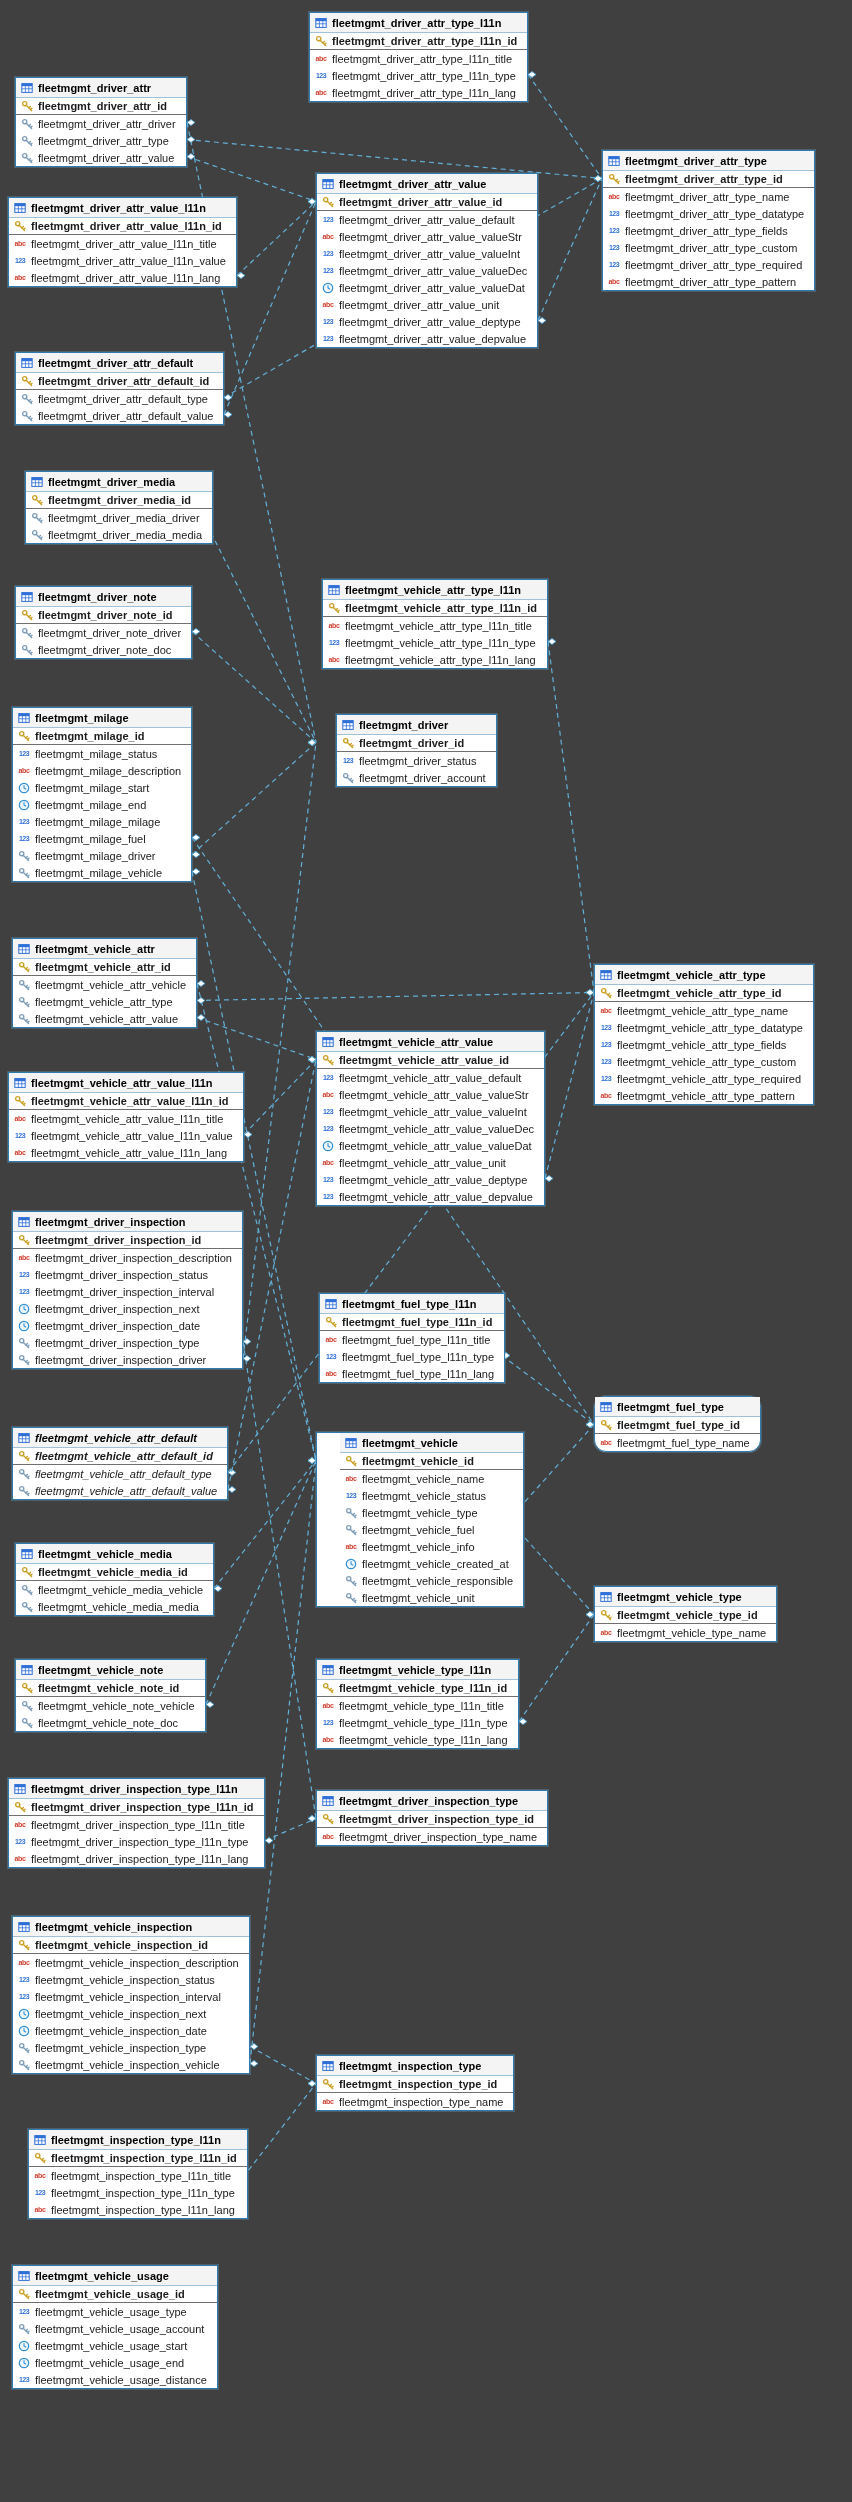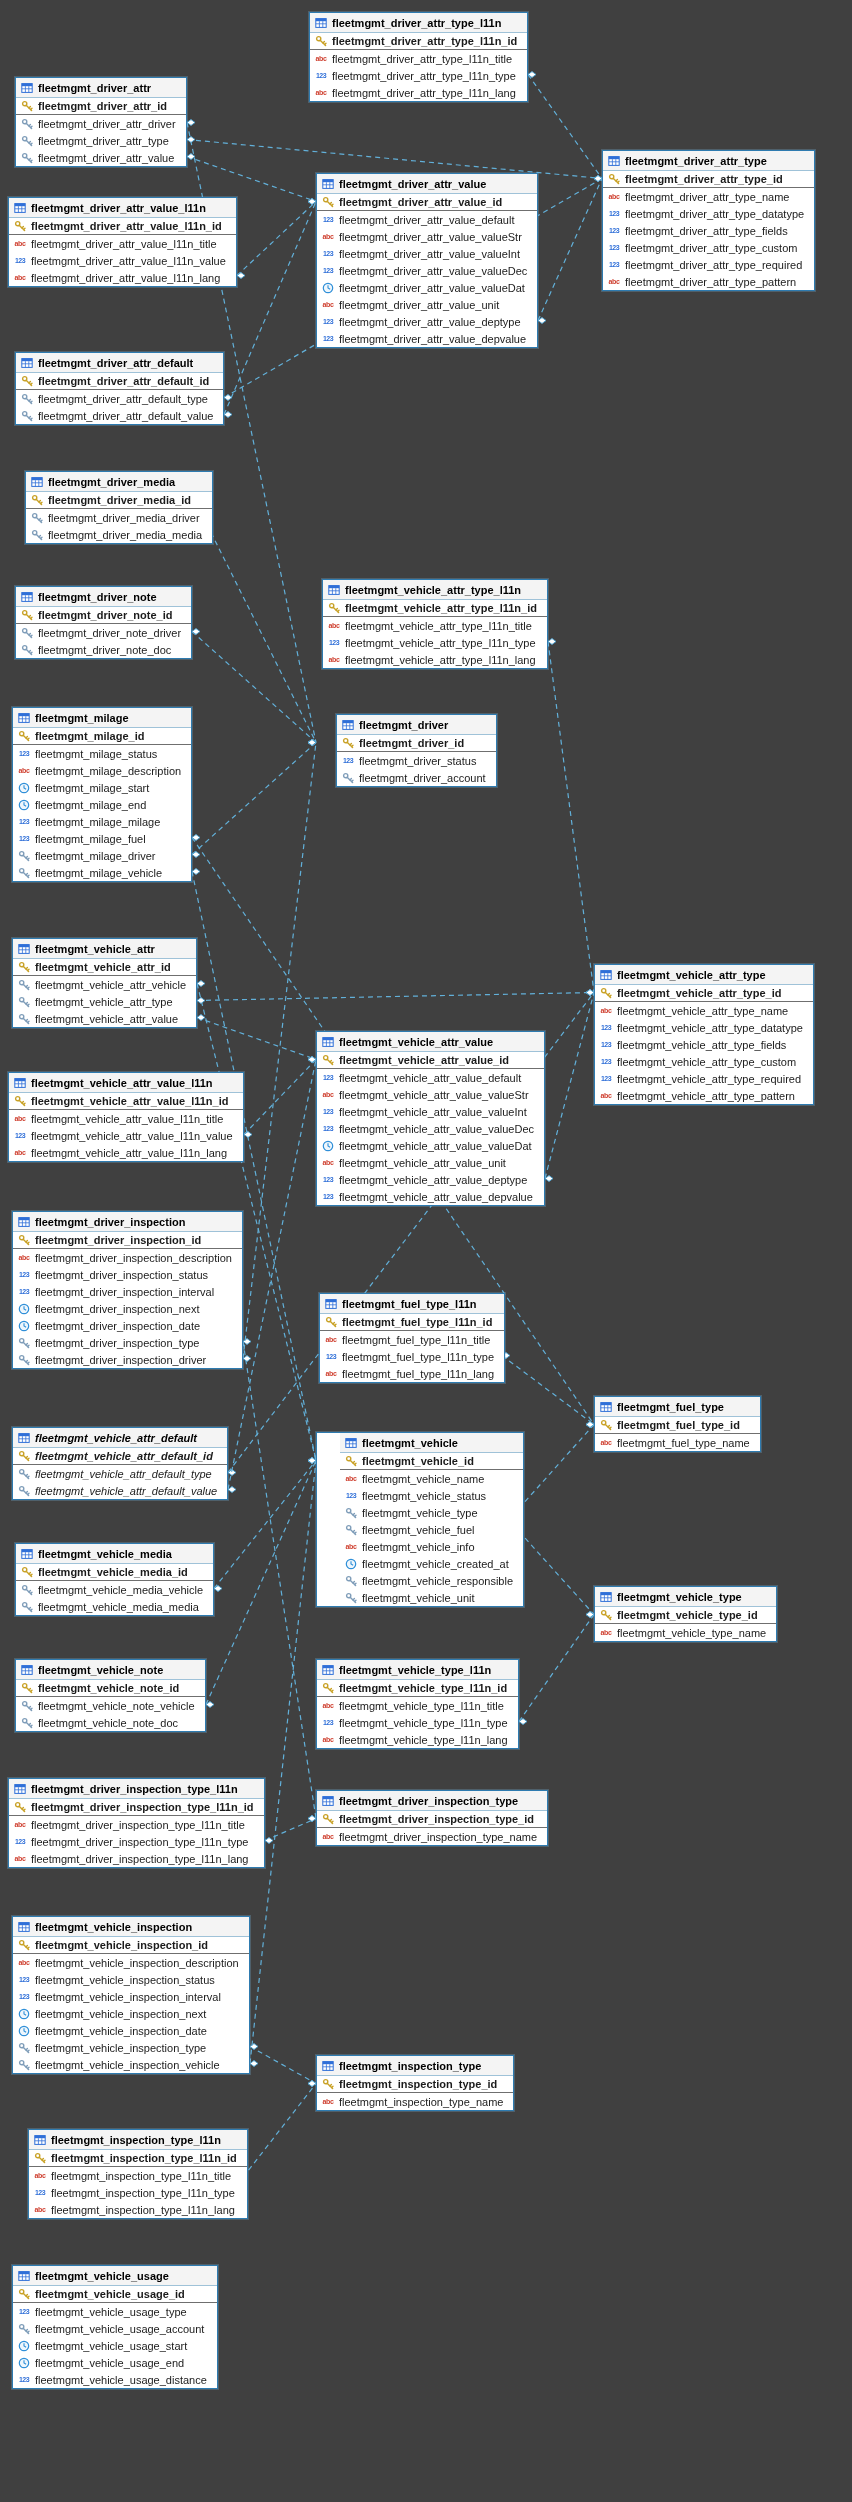--- a/index.html
+++ b/index.html
@@ -1058,7 +1058,7 @@
         <span>fleetmgmt_fuel_type_l11n_lang</span>
       </div>
     </div>
-    <div class="table" style="left: 594px; top: 1396px;">
+    <div class="table" style="left: 594px; top: 1396px; border-radius: 12px;">
       <div class="thead">
         <span class="cicon">
           <svg width="12" height="12" viewBox="0 0 12 12">

